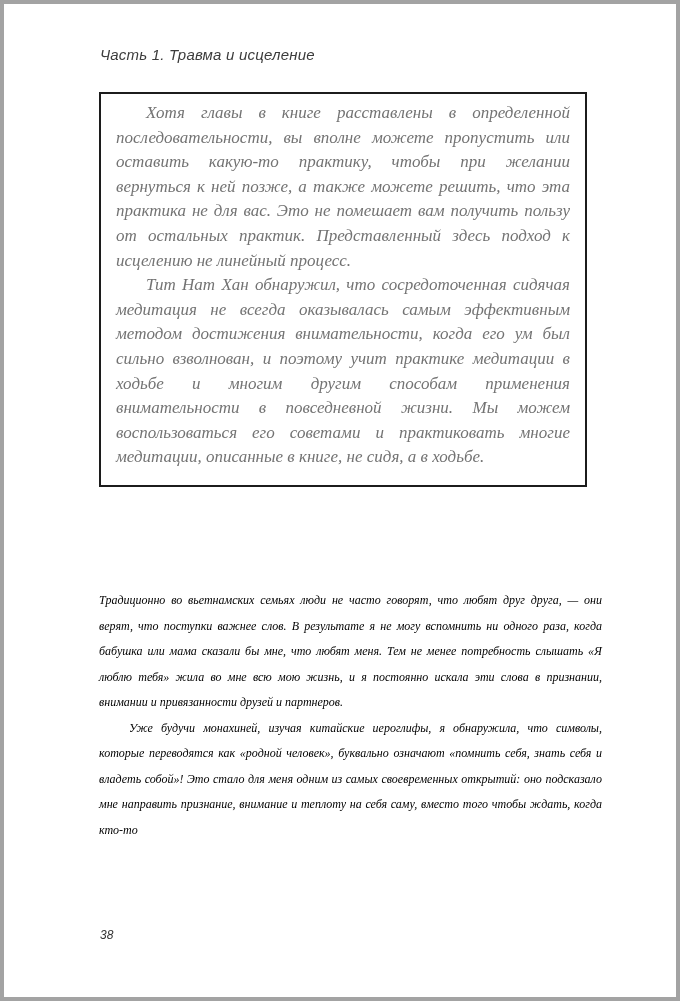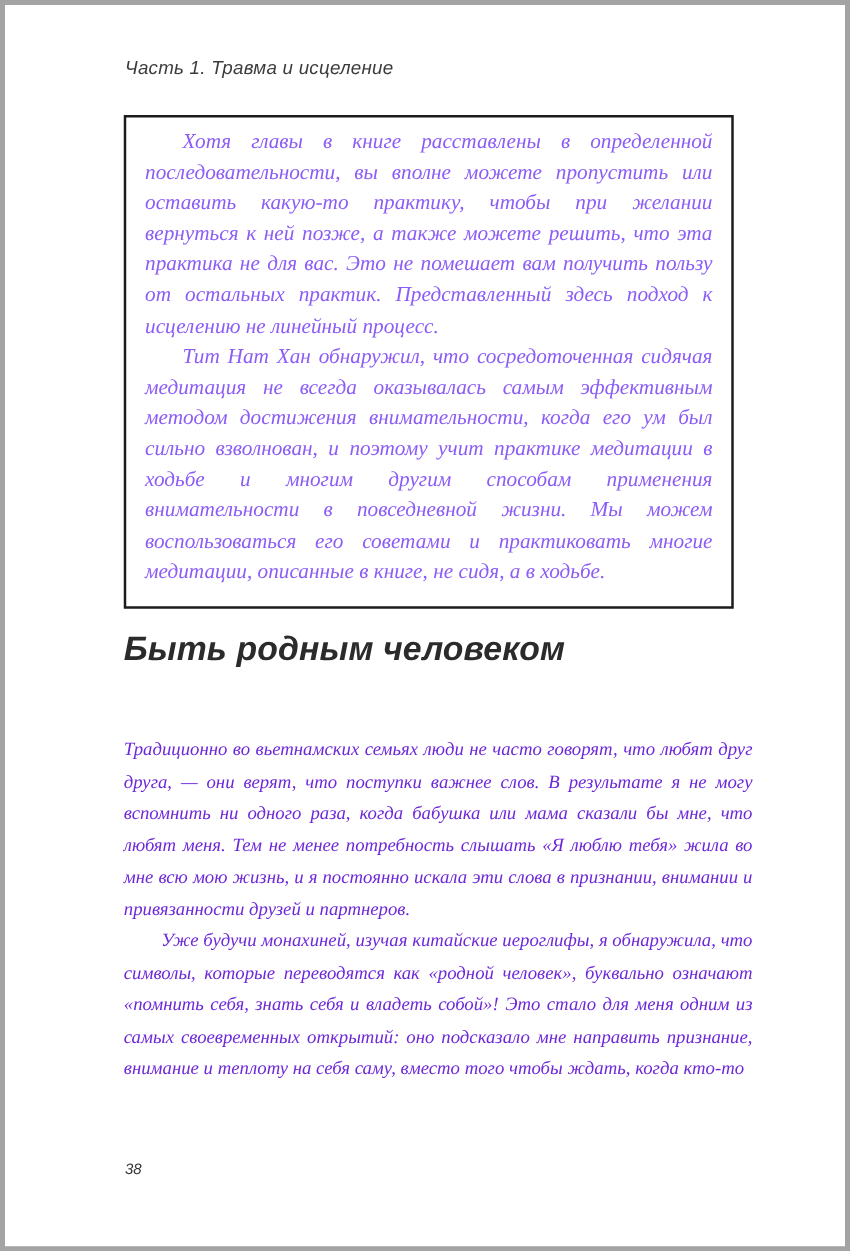--- a/index.html
+++ b/index.html
@@ -45,7 +45,7 @@
     line-height: 24.6px;
     text-align: justify;
     text-indent: 30px;
-    color: #8b5cf6;
+    color: #737373;
   }
   .section-title {
     position: absolute;

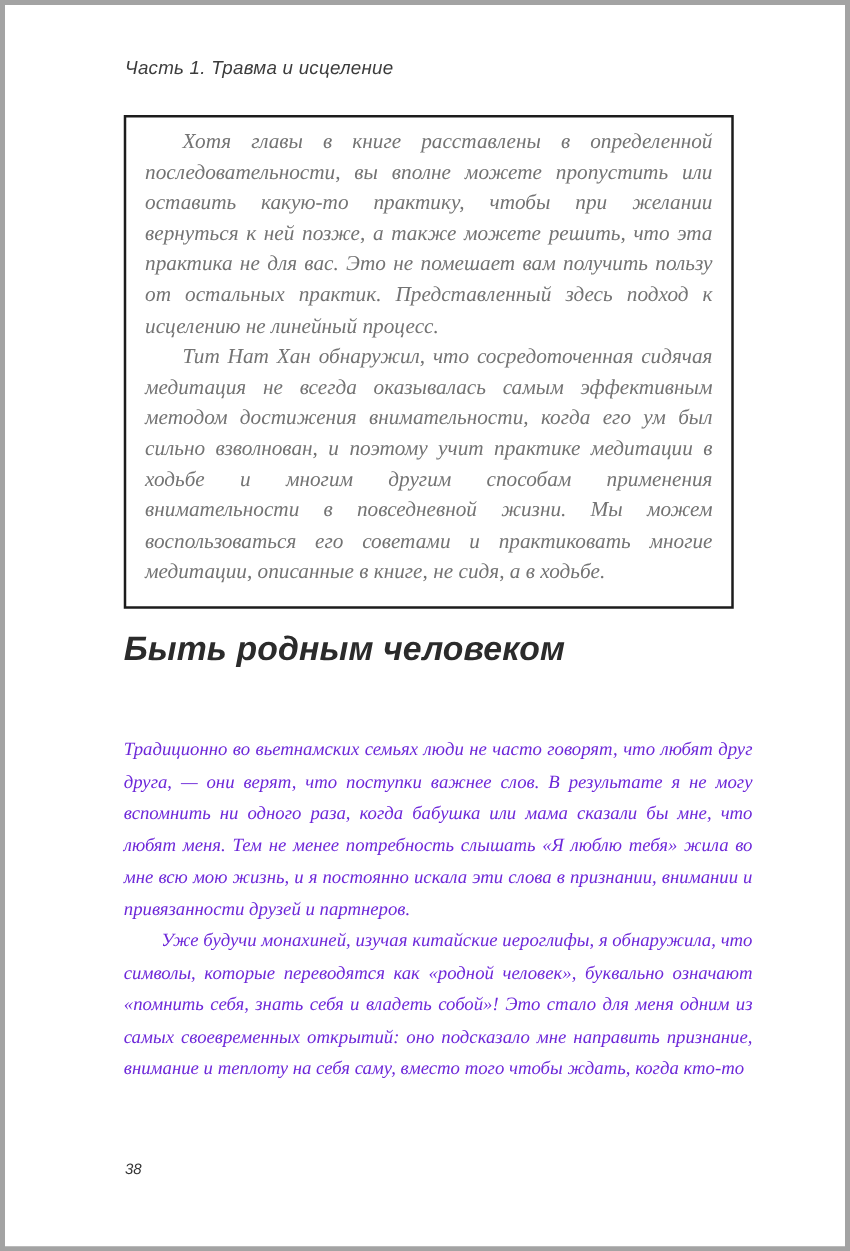--- a/index.html
+++ b/index.html
@@ -98,7 +98,7 @@
   </div>
 
   <h1 class="section-title">
-    <span>Быть родным человеком</span><br>
+    <br>
   </h1>
 
   <div class="body-text">

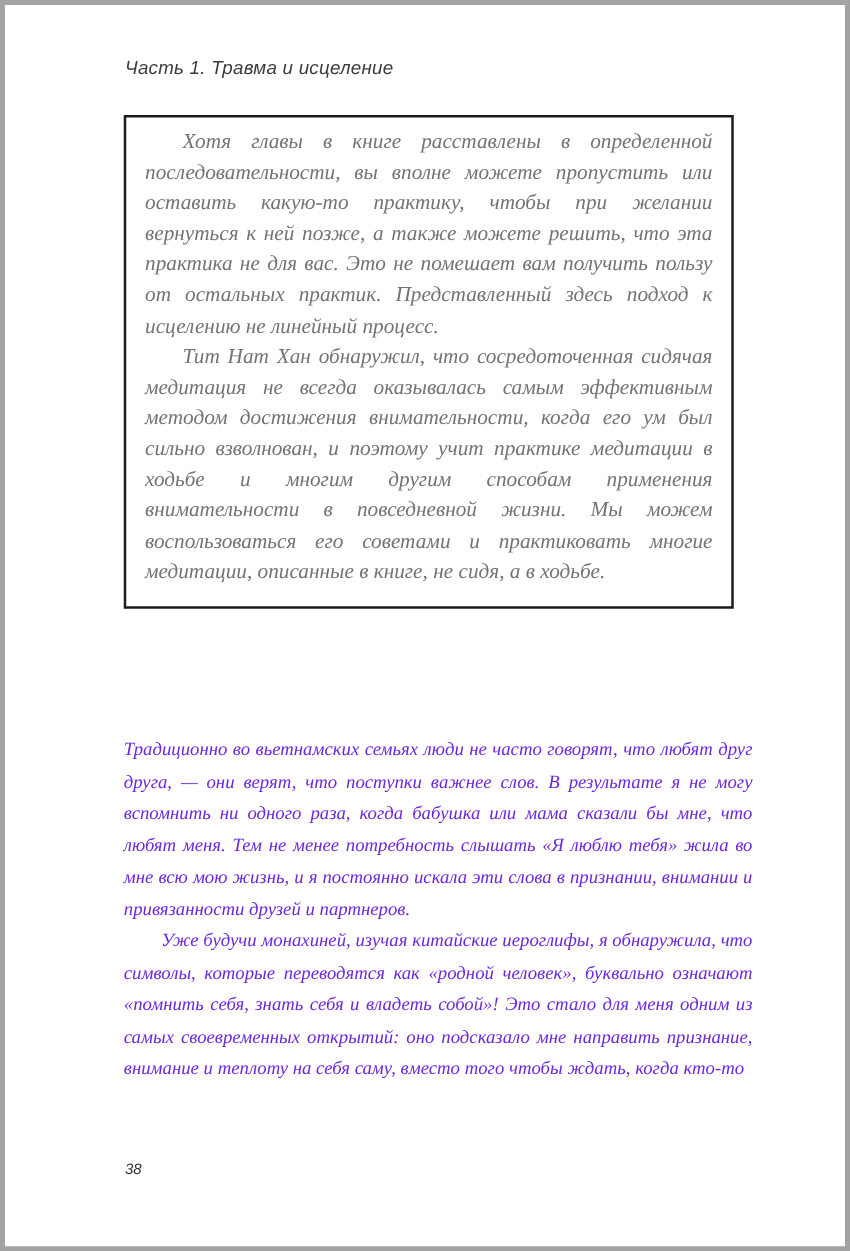--- a/index.html
+++ b/index.html
@@ -68,10 +68,10 @@
   .body-text p {
     margin: 0;
     font-family: "Liberation Serif", "DejaVu Serif", serif;
-    font-size: 15px;
+    font-size: 12px;
     line-height: 25.5px;
     text-align: justify;
-    color: #6d28d9;
+    color: #000000;
   }
   .body-text p.indented {
     text-indent: 30px;

